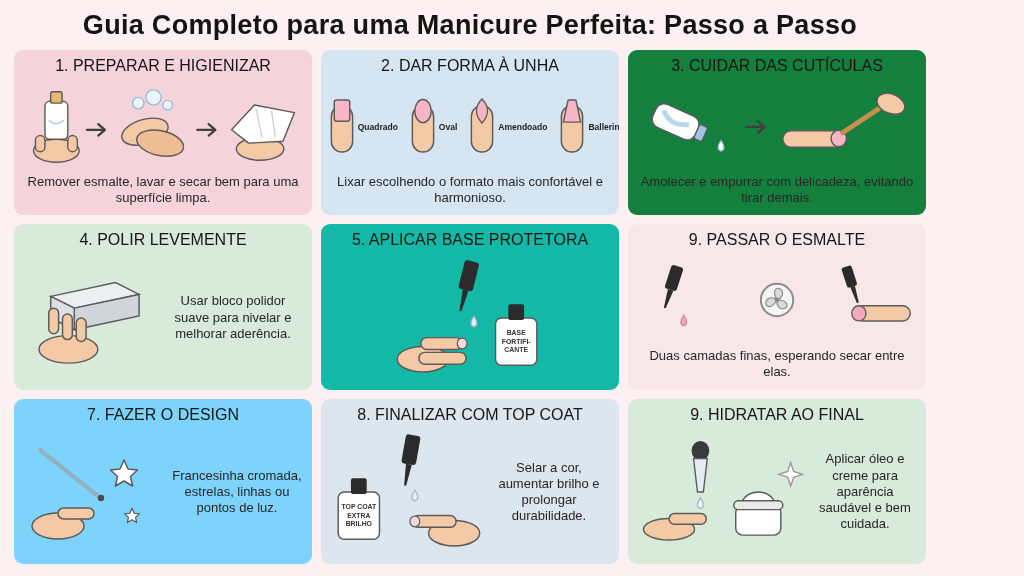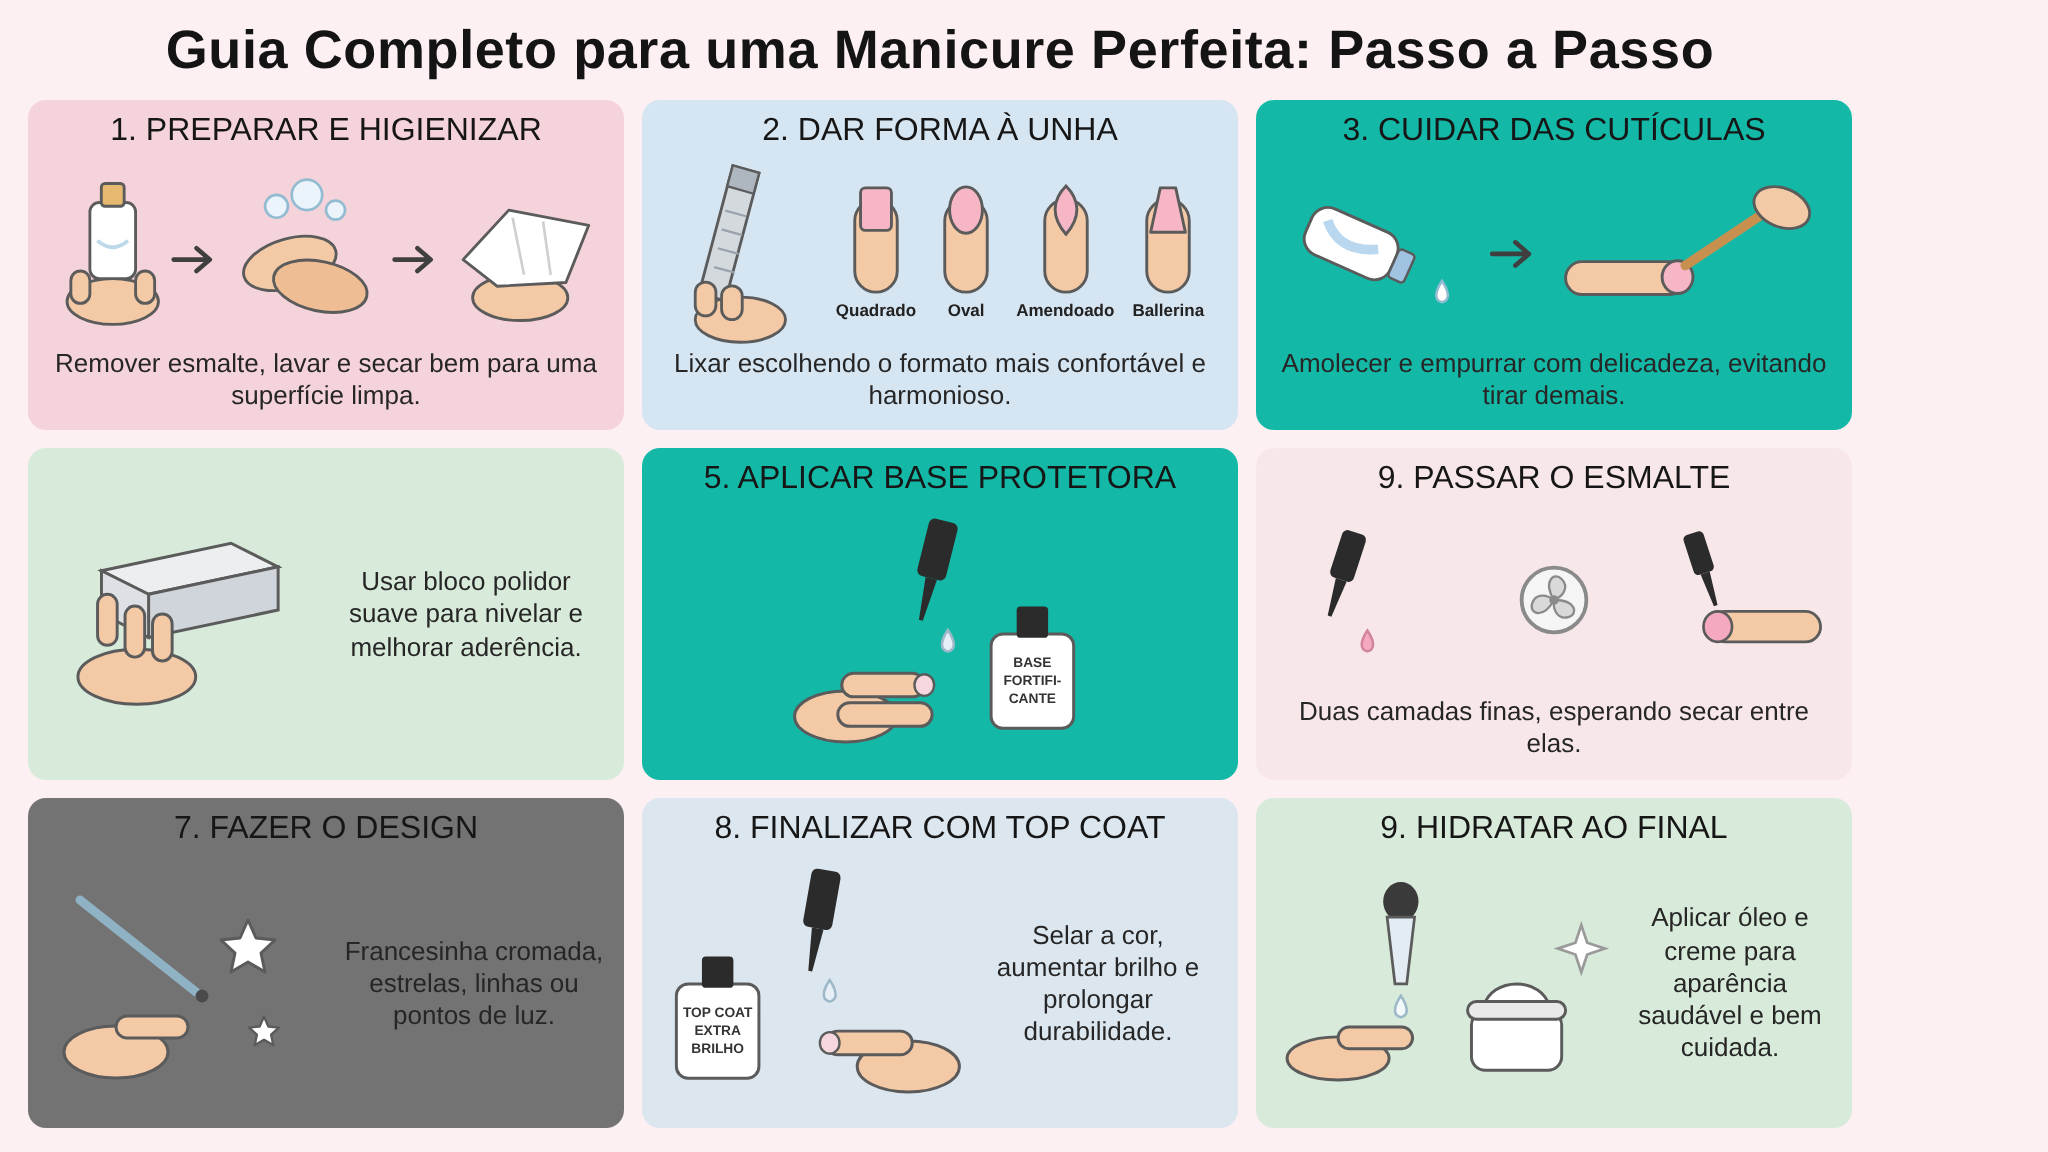--- a/index.html
+++ b/index.html
@@ -109,7 +109,7 @@
       <p class="desc">Lixar escolhendo o formato mais confortável e harmonioso.</p>
     </section>
 
-    <section class="card col-card" style="background: #14b8a6;">
+    <section class="card col-card" style="background: #15803d;">
       <h2 class="card-title">3. CUIDAR DAS CUTÍCULAS</h2>
       <div class="illus">
         <svg width="288" height="78" viewBox="0 0 288 78">

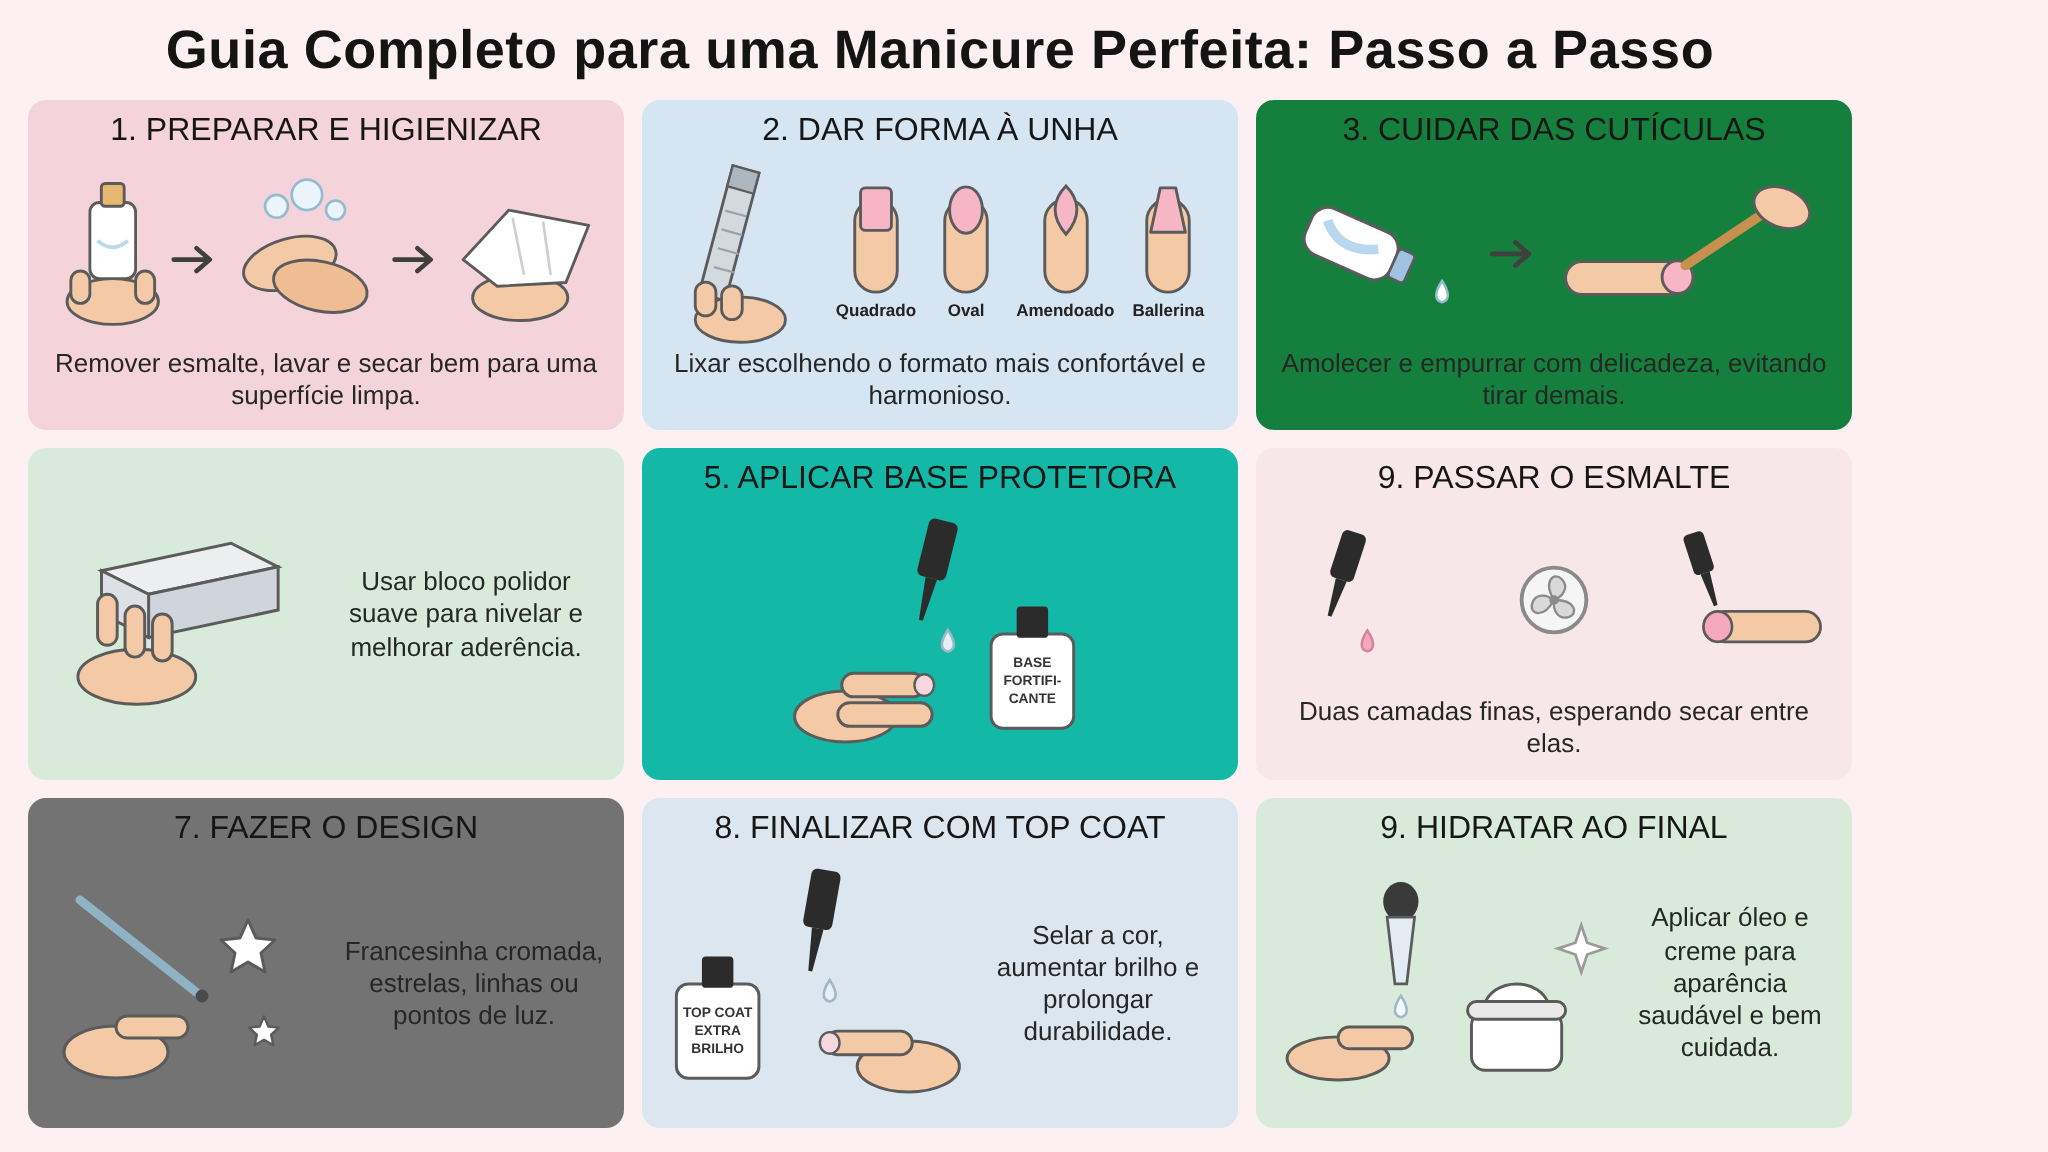--- a/index.html
+++ b/index.html
@@ -17,7 +17,7 @@
   .row-card .desc { flex:1; }
   .card2-mid { flex:1; display:flex; align-items:center; justify-content:center; gap:10px; width:100%; }
   .nail-shapes { display:flex; gap:9px; align-items:flex-end; }
-  .nail-col { display:flex; flex-direction:column; align-items:center; }
+  .nail-col { display:flex; flex-direction:row; align-items:center; }
   .nail-label { font-size:8.5px; font-weight:600; color:#222; margin-top:2px; white-space:nowrap; }
   .svg-label { font-size:7px; font-weight:700; fill:#333; font-family:"Liberation Sans", sans-serif; }
 </style>

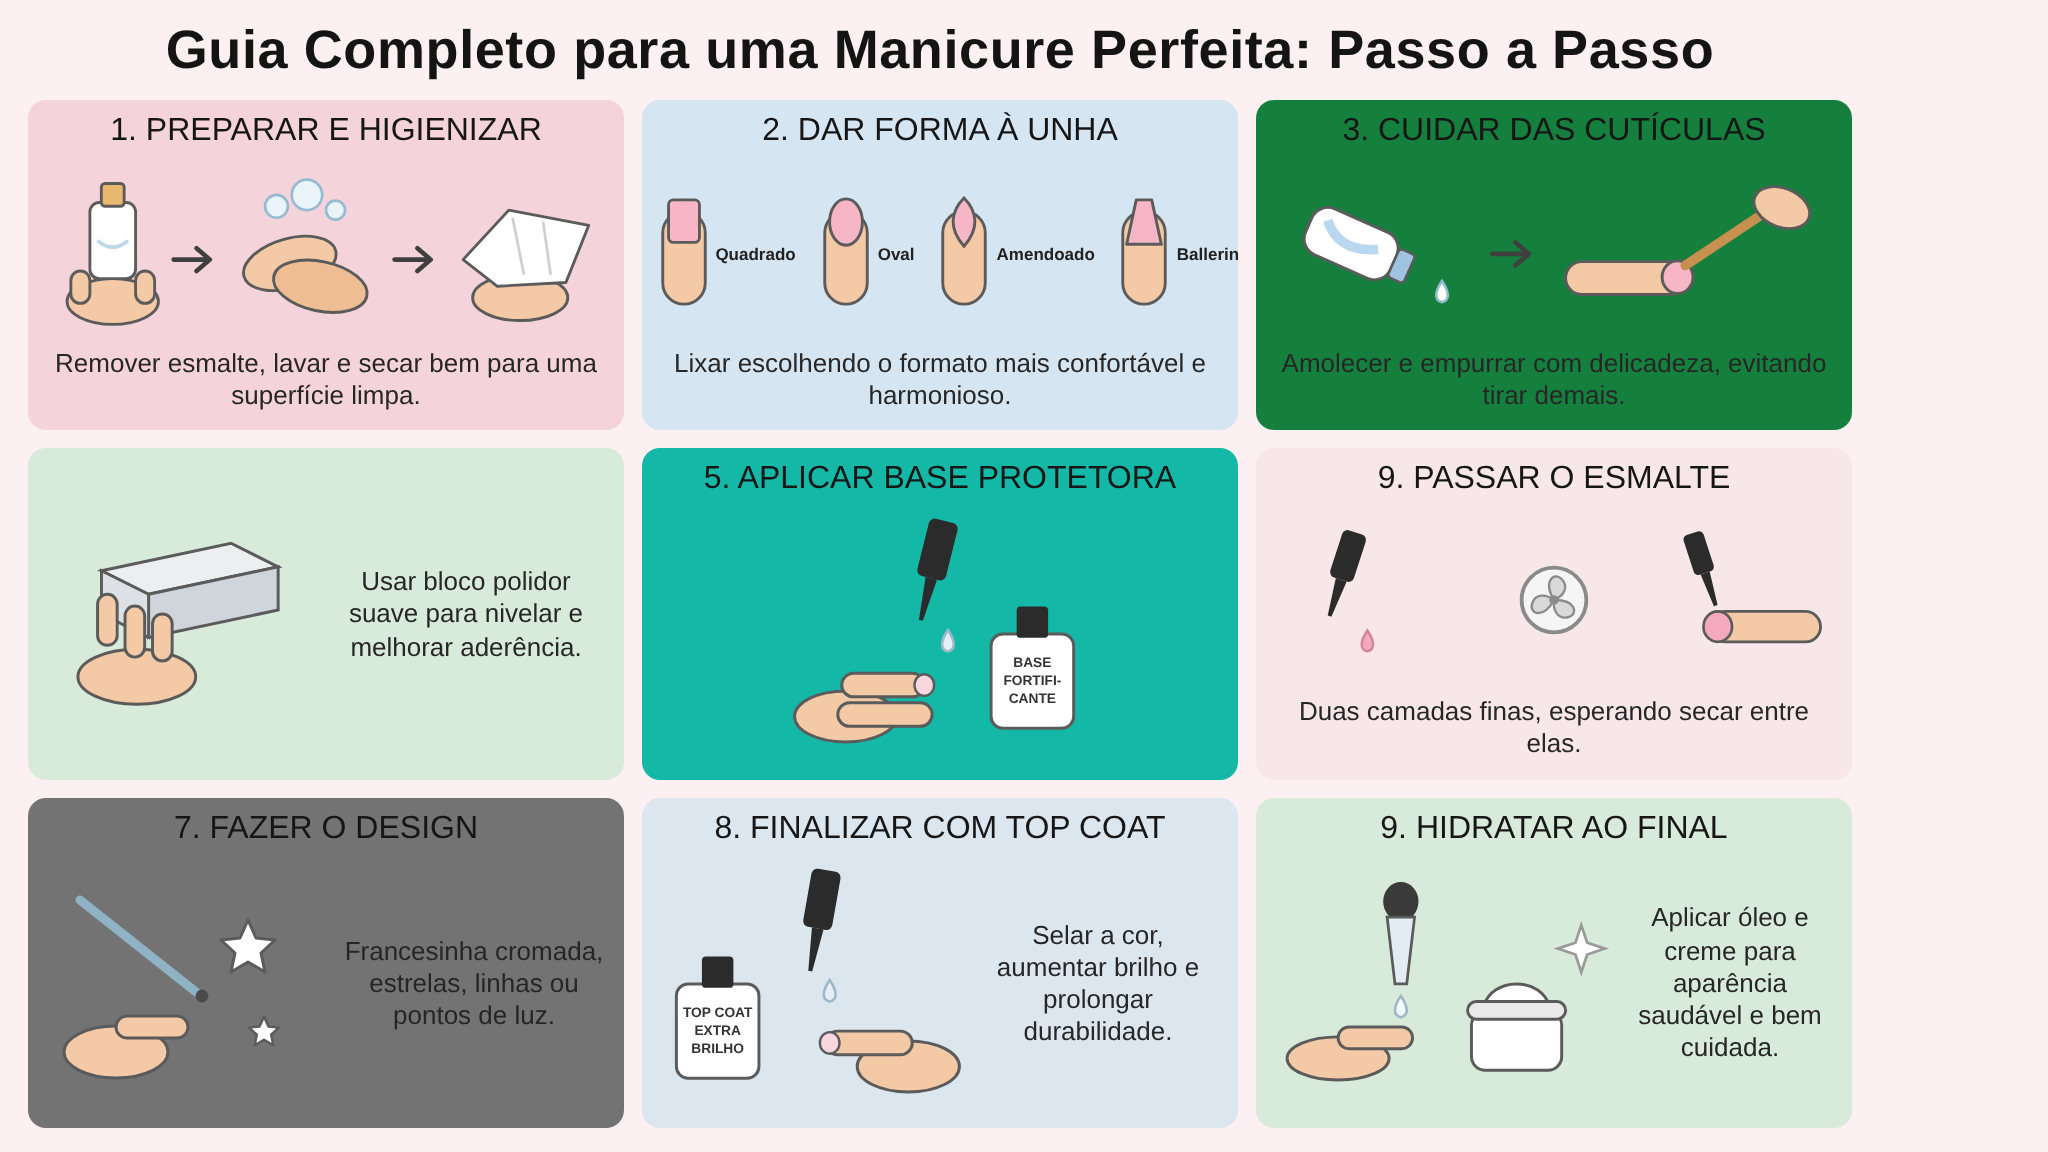--- a/index.html
+++ b/index.html
@@ -136,6 +136,7 @@
     </section>
 
     <section class="card row-card" style="background: rgb(216, 235, 218);">
+      <h2 class="card-title">4. POLIR LEVEMENTE</h2>
       <div class="body-row">
         <div class="illus">
           <svg width="132" height="106" viewBox="0 0 132 108">

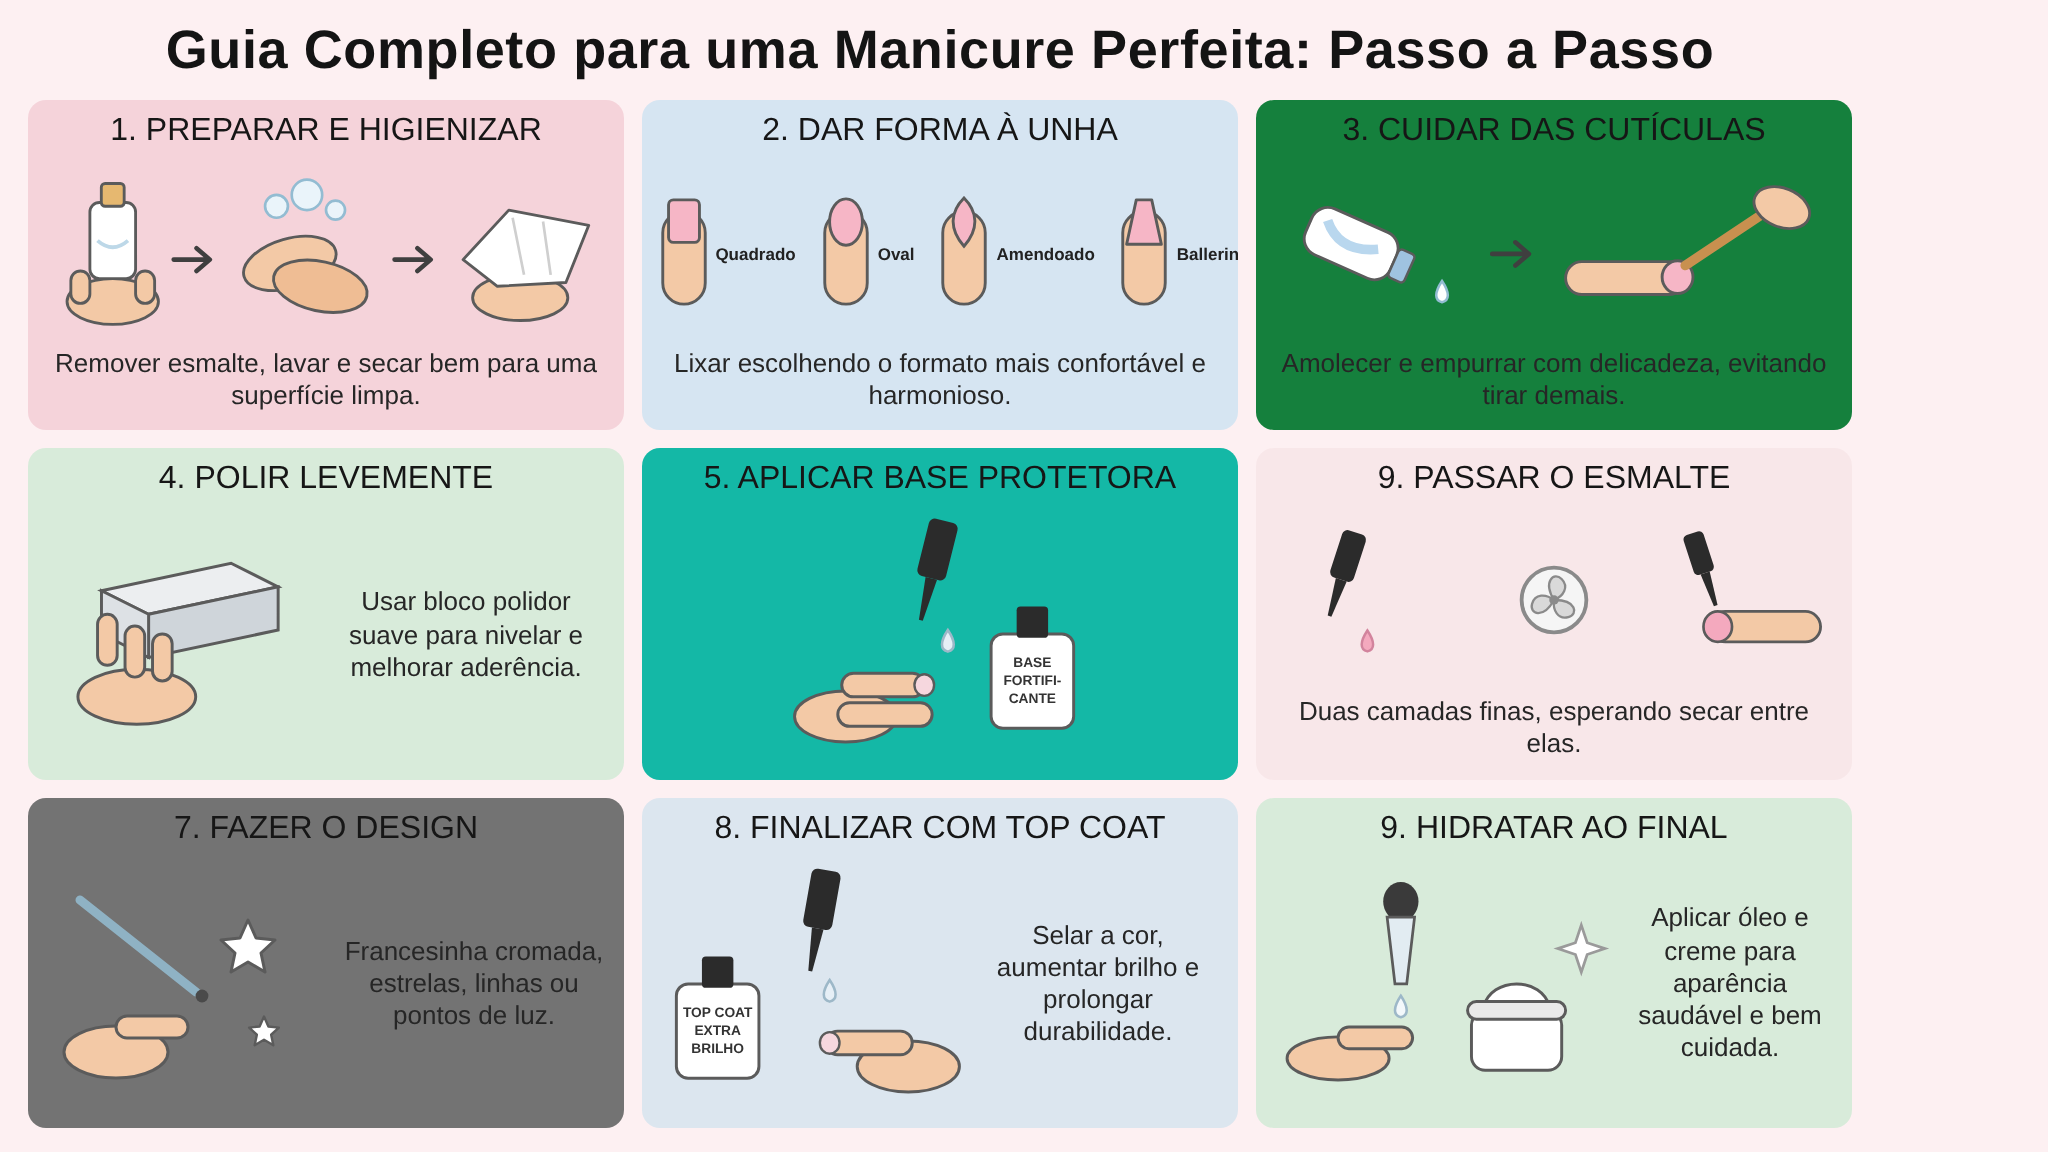--- a/index.html
+++ b/index.html
@@ -214,7 +214,7 @@
       <p class="desc">Duas camadas finas, esperando secar entre elas.</p>
     </section>
 
-    <section class="card row-card" style="background: #737373;">
+    <section class="card row-card" style="background: #7dd3fc;">
       <h2 class="card-title">7. FAZER O DESIGN</h2>
       <div class="body-row">
         <div class="illus">

